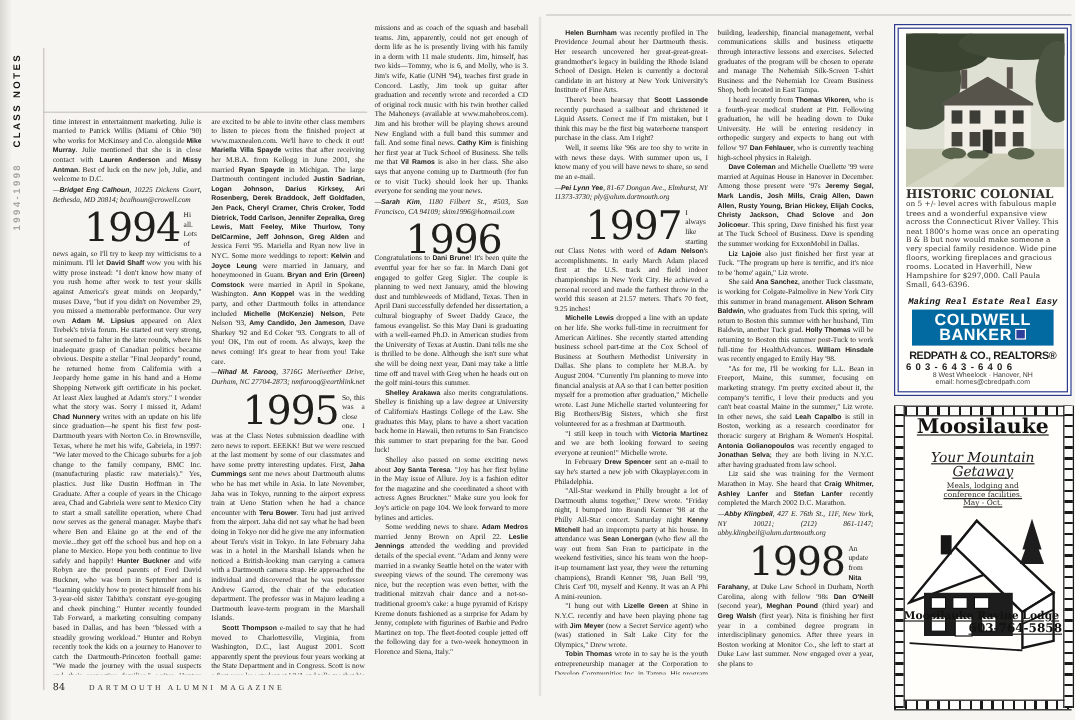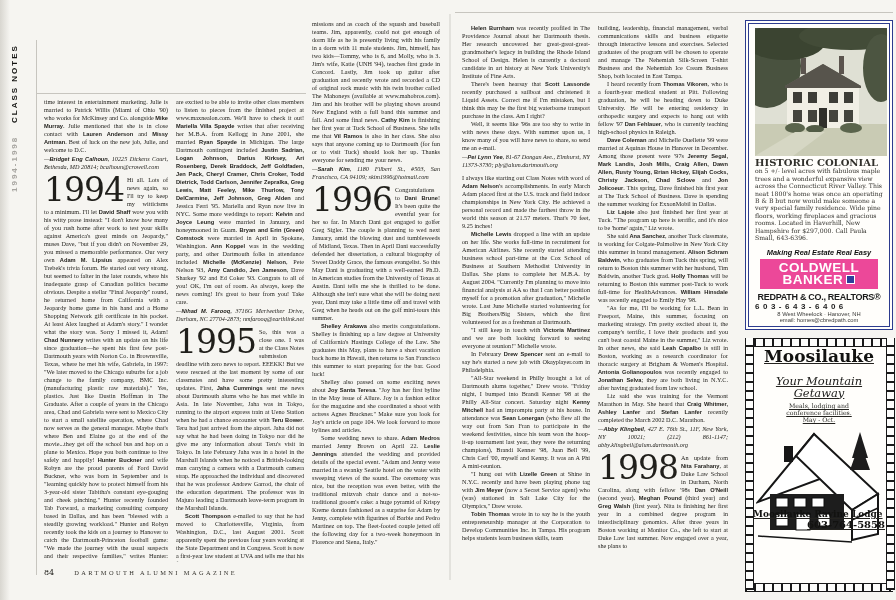--- a/index.html
+++ b/index.html
@@ -41,7 +41,7 @@
   .blk.year{margin-top:5px;}
   .yearnum{
     float:left;font-family:"DejaVu Serif",serif;font-size:33px;line-height:25px;
-    letter-spacing:-1px;padding:1px 3px 0 0;color:#201f1b;
+    letter-spacing:-1px;padding:1px 3px 0 0;color:#201f1b;margin-left:26px;
   }
   
   .footer{position:absolute;left:44px;top:568px;font-size:8px;}

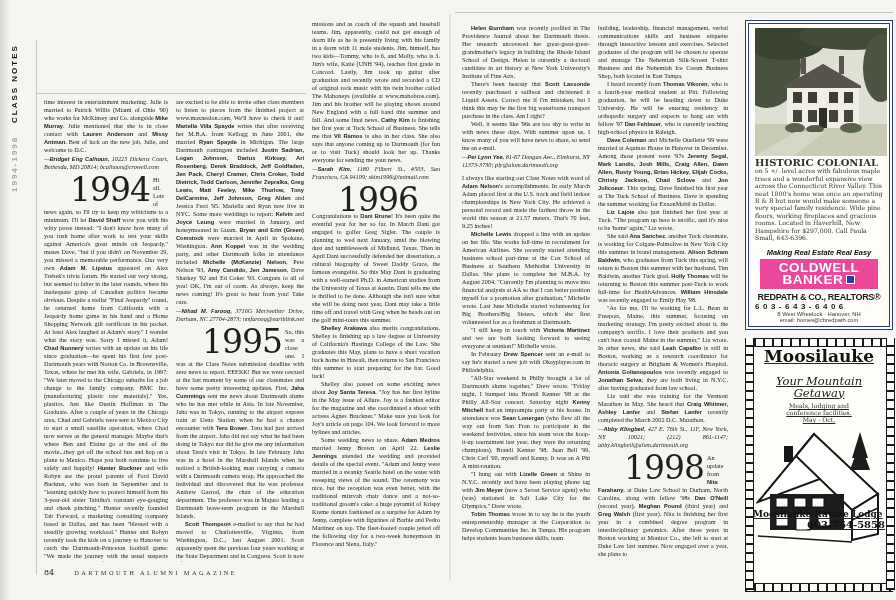--- a/index.html
+++ b/index.html
@@ -131,7 +131,7 @@
     <p class="blk para">There's been hearsay that <b>Scott Lassonde</b> recently purchased a sailboat and christened it Liquid Assets. Correct me if I'm mistaken, but I think this may be the first big waterborne transport purchase in the class. Am I right?</p>
     <p class="blk para">Well, it seems like '96s are too shy to write in with news these days. With summer upon us, I know many of you will have news to share, so send me an e-mail.</p>
     <p class="blk signoff">—<b>Pei Lynn Yee</b>, 81-67 Dongan Ave., Elmhurst, NY 11373-3730; ply@alum.dartmouth.org</p>
-    <p class="blk year">I always like starting out Class Notes with word of <b>Adam Nelson</b>'s accomplishments. In early March Adam placed first at the U.S. track and field indoor championships in New York City. He achieved a personal record and made the farthest throw in the world this season at 21.57 meters. That's 70 feet, 9.25 inches!</p>
+    <p class="blk year"><span class="yearnum">1997</span>I always like starting out Class Notes with word of <b>Adam Nelson</b>'s accomplishments. In early March Adam placed first at the U.S. track and field indoor championships in New York City. He achieved a personal record and made the farthest throw in the world this season at 21.57 meters. That's 70 feet, 9.25 inches!</p>
     <p class="blk para"><b>Michelle Lewis</b> dropped a line with an update on her life. She works full-time in recruitment for American Airlines. She recently started attending business school part-time at the Cox School of Business at Southern Methodist University in Dallas. She plans to complete her M.B.A. by August 2004. "Currently I'm planning to move into financial analysis at AA so that I can better position myself for a promotion after graduation," Michelle wrote. Last June Michelle started volunteering for Big Brothers/Big Sisters, which she first volunteered for as a freshman at Dartmouth.</p>
     <p class="blk para">"I still keep in touch with <b>Victoria Martinez</b> and we are both looking forward to seeing everyone at reunion!" Michelle wrote.</p>
     <p class="blk para">In February <b>Drew Spencer</b> sent an e-mail to say he's started a new job with Okayplayer.com in Philadelphia.</p>

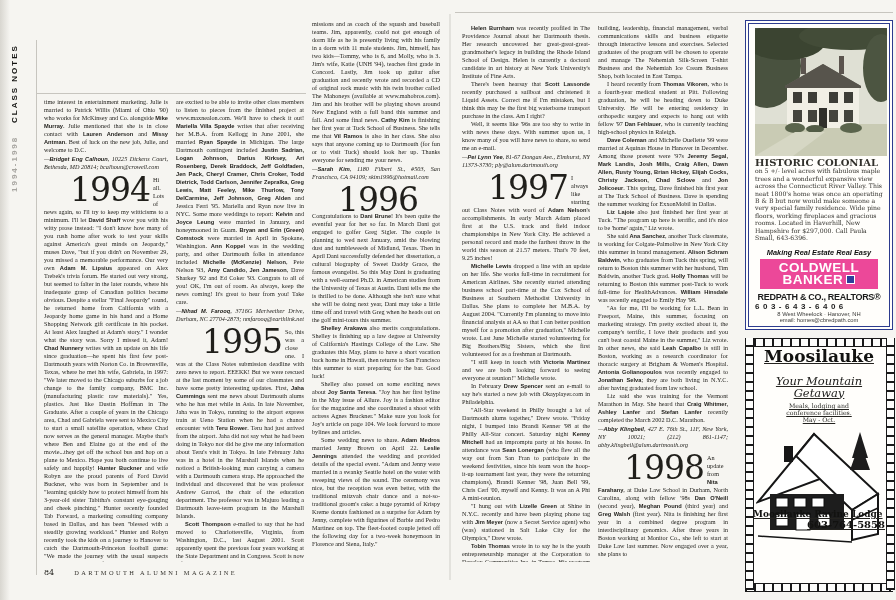--- a/index.html
+++ b/index.html
@@ -57,7 +57,7 @@
   .realty-text{font-size:6.15px;line-height:7.4px;text-align:left;margin-top:3px;
     font-family:"DejaVu Serif",serif;color:#32312c;}
   .realty-text .hl{font-weight:bold;font-size:10px;}
-  .tagline{font-family:Liberation Sans, sans-serif;font-style:italic;font-weight:bold;
+  .tagline{font-family:Liberation Mono, monospace;font-style:italic;font-weight:bold;
     font-size:7.4px;text-align:center;margin-top:4px;color:#111;}
   .cb-box{width:118px;margin:2px auto 0 auto;background:#ec4899;color:#fff;
     text-align:center;font-family:"Liberation Sans",sans-serif;font-weight:bold;

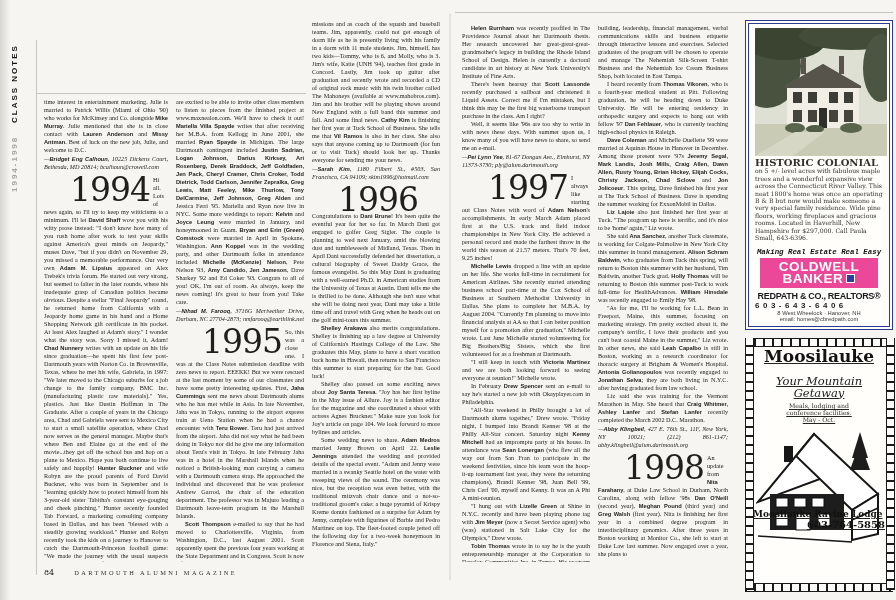--- a/index.html
+++ b/index.html
@@ -59,7 +59,7 @@
   .realty-text .hl{font-weight:bold;font-size:10px;}
   .tagline{font-family:Liberation Mono, monospace;font-style:italic;font-weight:bold;
     font-size:7.4px;text-align:center;margin-top:4px;color:#111;}
-  .cb-box{width:118px;margin:2px auto 0 auto;background:#ec4899;color:#fff;
+  .cb-box{width:118px;margin:2px auto 0 auto;background:#0369a1;color:#fff;
     text-align:center;font-family:"Liberation Sans",sans-serif;font-weight:bold;
     font-size:13.5px;line-height:12.5px;letter-spacing:0.5px;padding:3px 0 2px 0;}
   .cb-sq{display:inline-block;width:7px;height:7px;border:1.5px solid #fff;

